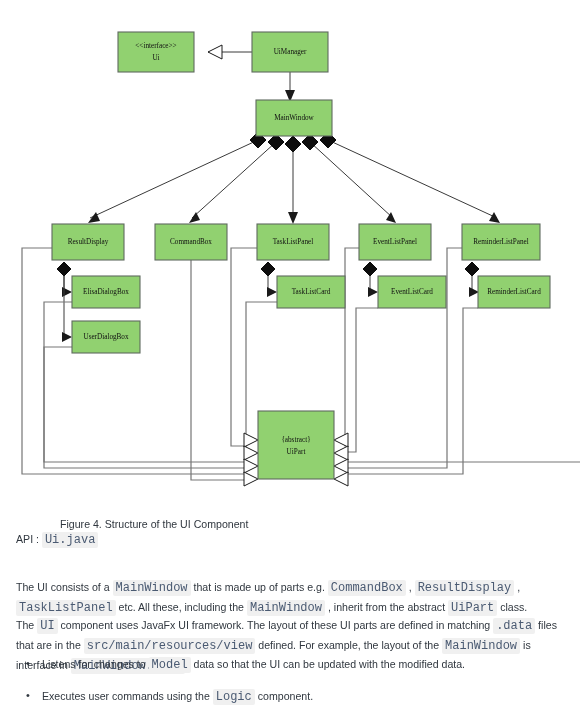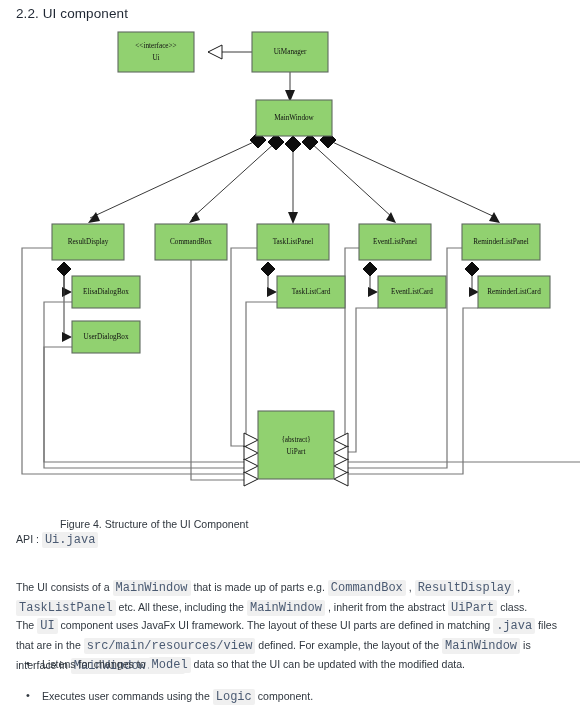--- a/index.html
+++ b/index.html
@@ -144,7 +144,6 @@
 
 <div class="page">
 
-  <div class="heading">2.2. UI component</div>
 
   <div class="figure-wrap">
     <svg width="588" height="485" viewBox="0 0 588 485" xmlns="http://www.w3.org/2000/svg">

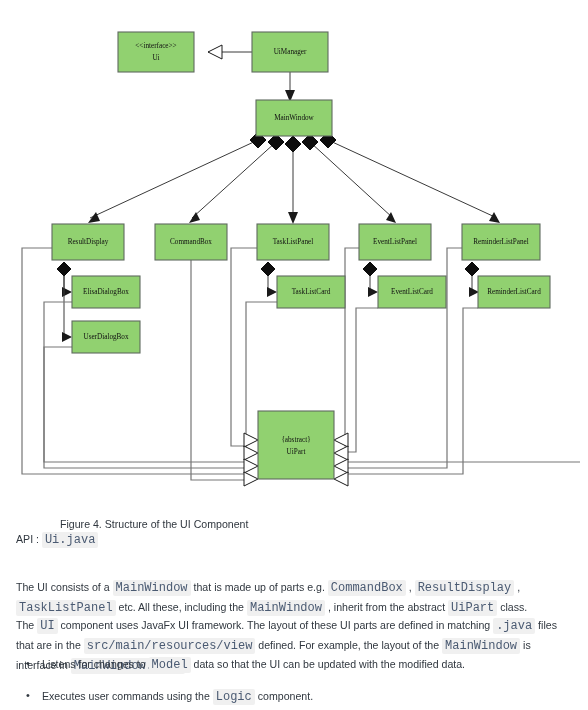--- a/index.html
+++ b/index.html
@@ -341,7 +341,7 @@
   </div>
 
   <div class="body-text" id="p2">
-    <span>The </span><code>UI</code><span> component uses JavaFx UI framework. The layout of these UI parts are defined in matching </span><code>.java</code><span> files that are in the </span><code>src/main/resources/view</code><span> defined. For example, the layout of the </span><code>MainWindow</code><span> is interface in </span><code>MainWindow.fxml</code>
+    <span>The </span><code>UI</code><span> component uses JavaFx UI framework. The layout of these UI parts are defined in matching </span><code>.data</code><span> files that are in the </span><code>src/main/resources/view</code><span> defined. For example, the layout of the </span><code>MainWindow</code><span> is interface in </span><code>MainWindow.fxml</code>
   </div>
 
 

